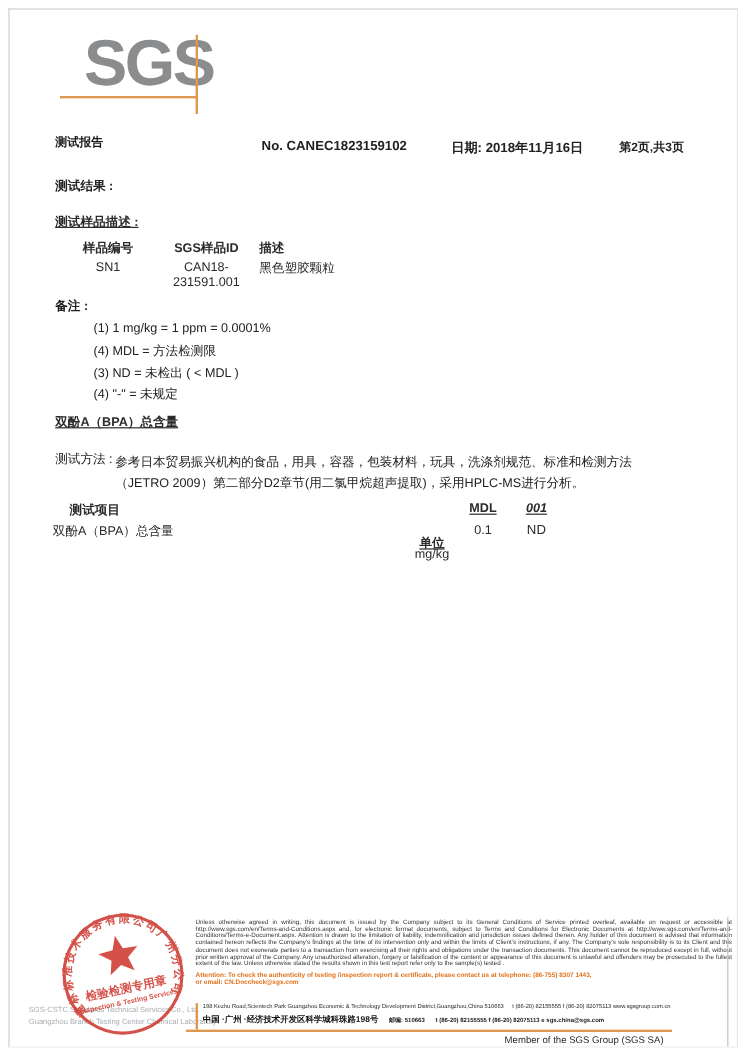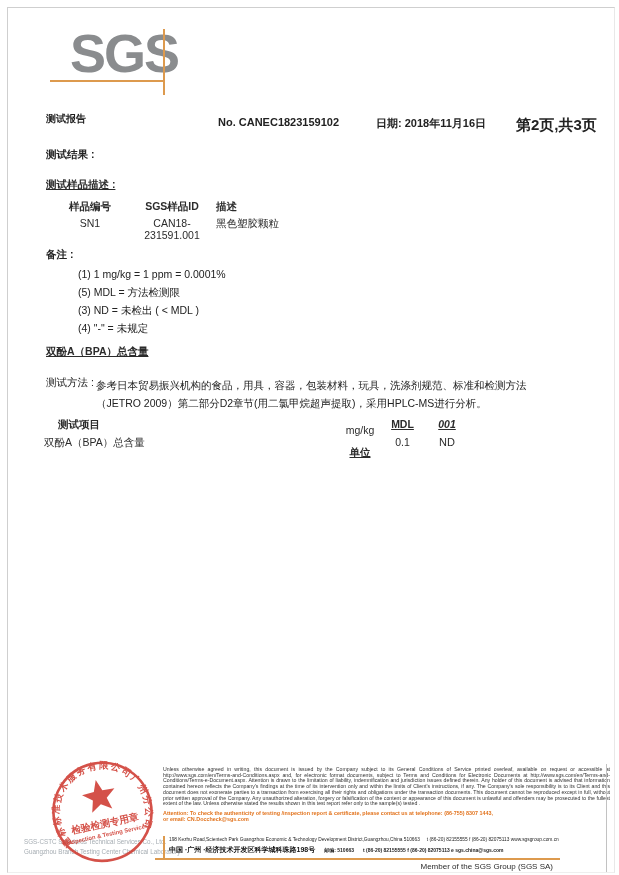--- a/index.html
+++ b/index.html
@@ -29,7 +29,7 @@
   .doc-title { position:absolute; left:46px; top:112px; font-size:10px; font-weight:bold; color:#1c1c1c; }
   .report-no { position:absolute; left:218px; top:116px; font-size:11px; font-weight:bold; color:#222; }
   .report-date { position:absolute; left:376px; top:116px; font-size:11px; font-weight:bold; color:#222; }
-  .page-info { position:absolute; left:516px; top:116px; font-size:15px; font-weight:bold; color:#222; }
+  .page-info { position:absolute; left:516px; top:116px; font-size:10px; font-weight:bold; color:#222; }
 
   .lbl { font-size:10.5px; font-weight:bold; color:#222; }
   .results-label { position:absolute; left:46px; top:148px; }

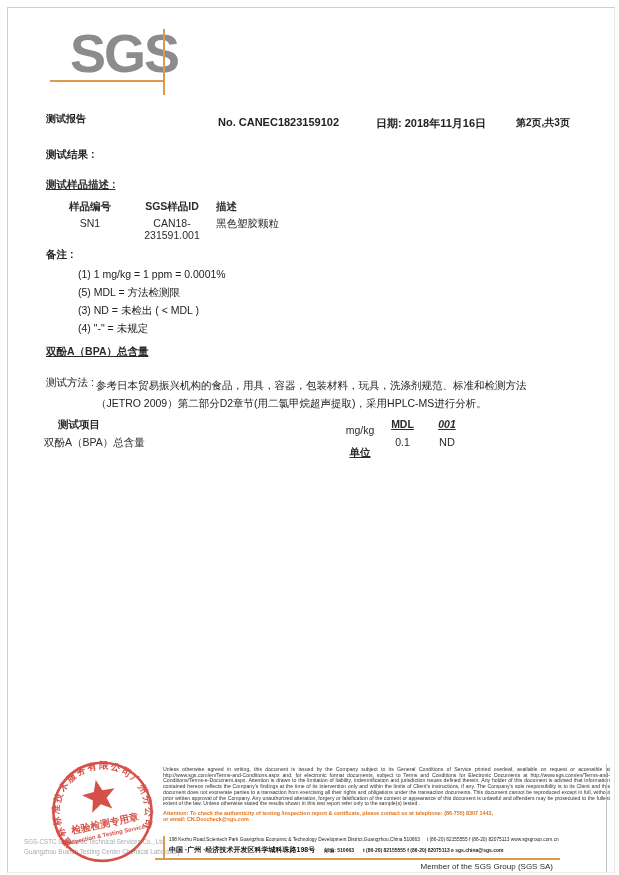--- a/index.html
+++ b/index.html
@@ -113,7 +113,7 @@
 
   <div class="lbl remarks-label">备注 :</div>
   <div class="remark remark-1">(1) 1 mg/kg = 1 ppm = 0.0001%</div>
-  <div class="remark remark-2">(5) MDL = 方法检测限</div>
+  <div class="remark remark-2">(4) MDL = 方法检测限</div>
   <div class="remark remark-3">(3) ND = 未检出 ( &lt; MDL )</div>
   <div class="remark remark-4">(4) "-" = 未规定</div>
 

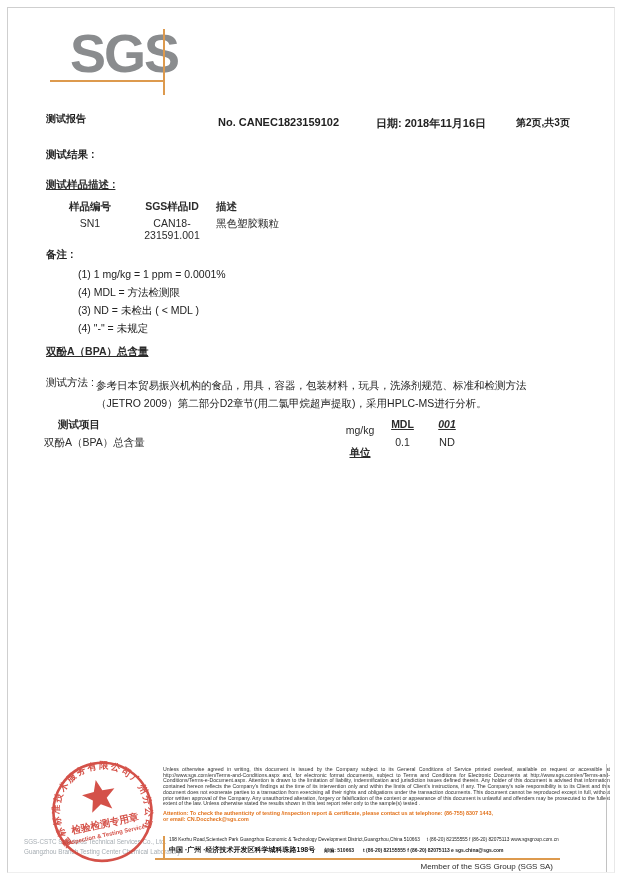--- a/index.html
+++ b/index.html
@@ -57,7 +57,7 @@
   .rt-hdr-mdl  { position:absolute; left:380px; top:418px; width:45px; text-align:center; font-size:10.5px; font-weight:bold; text-decoration:underline; }
   .rt-hdr-001  { position:absolute; left:425px; top:418px; width:44px; text-align:center; font-size:10.5px; font-weight:bold; font-style:italic; text-decoration:underline; }
   .rt-row-item { position:absolute; left:44px; top:436px; font-size:10.5px; }
-  .rt-row-unit { position:absolute; left:335px; top:424px; width:50px; text-align:center; font-size:10.5px; }
+  .rt-row-unit { position:absolute; left:335px; top:456px; width:50px; text-align:center; font-size:10.5px; }
   .rt-row-mdl  { position:absolute; left:380px; top:436px; width:45px; text-align:center; font-size:10.5px; }
   .rt-row-001  { position:absolute; left:425px; top:436px; width:44px; text-align:center; font-size:11px; }
 

